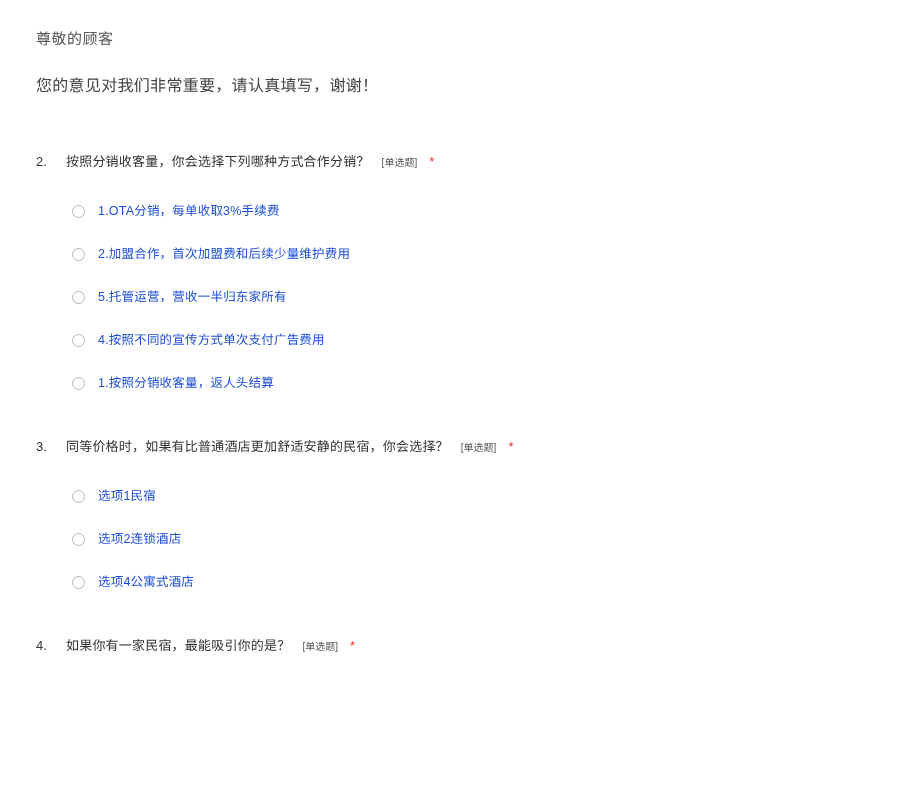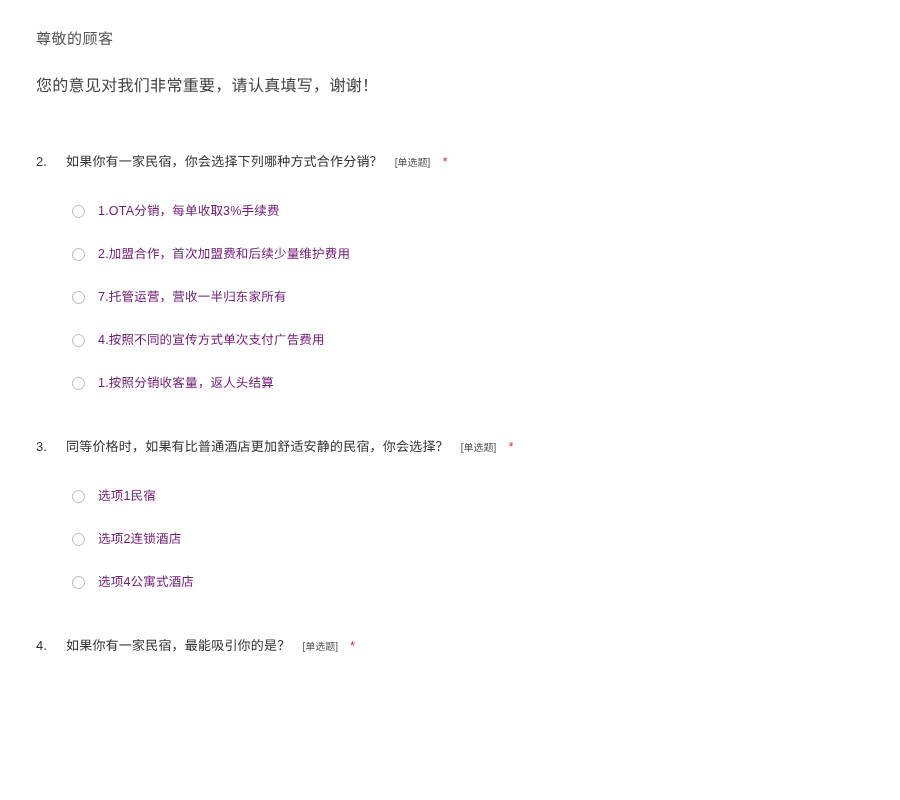--- a/index.html
+++ b/index.html
@@ -128,7 +128,7 @@
     <div class="question q-spacer-1">
       <div class="q-head">
         <span class="q-index">2.</span>
-        <span class="q-title">如果你有一家民宿，你会选择下列哪种方式合作分销？</span>
+        <span class="q-title">按照分销收客量，你会选择下列哪种方式合作分销？</span>
         <span class="q-type">[单选题]</span>
         <span class="q-required">*</span>
       </div>

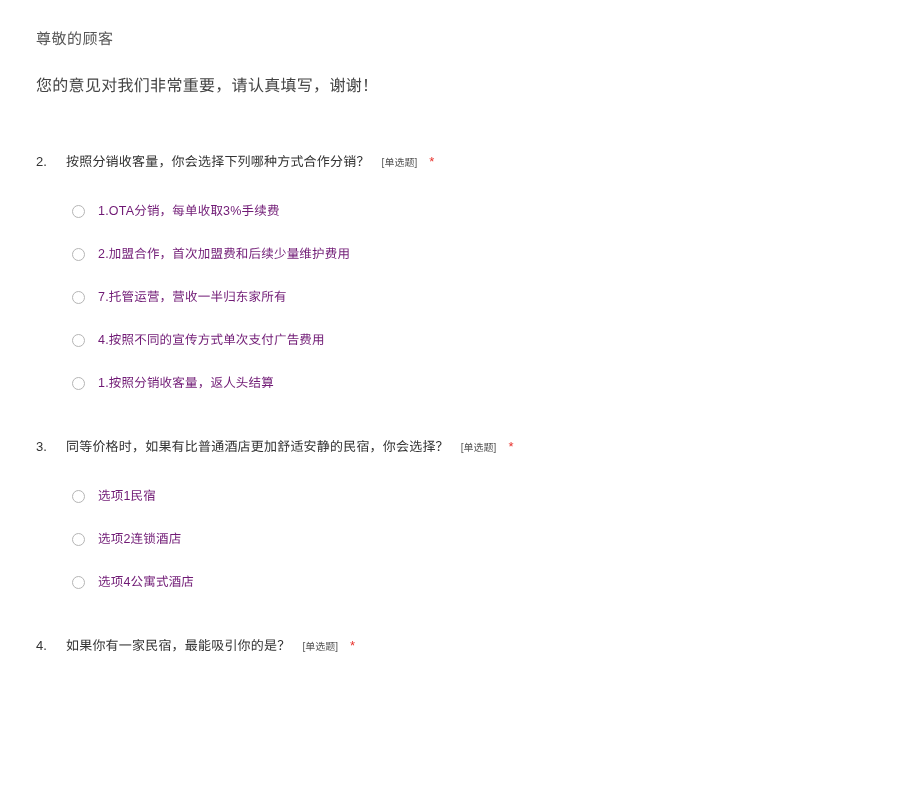--- a/index.html
+++ b/index.html
@@ -108,7 +108,7 @@
   .opt-label {
     margin-left: 13px;
     font-size: 12.5px;
-    color: #701a75;
+    color: #1d4ed8;
     line-height: 18px;
     letter-spacing: 0.2px;
   }

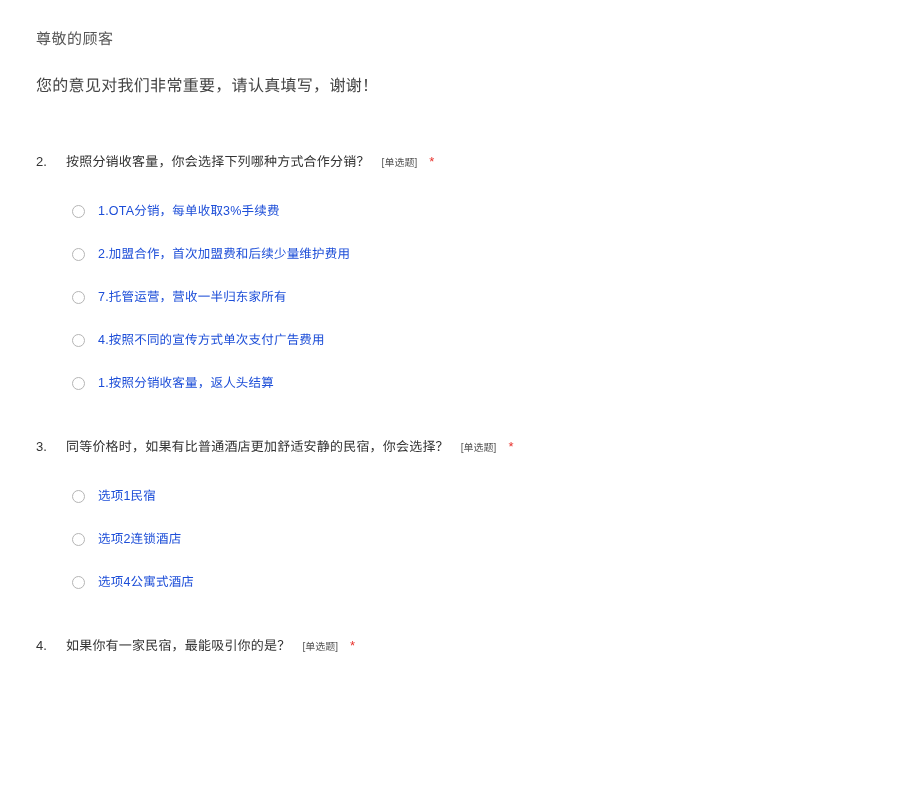--- a/index.html
+++ b/index.html
@@ -143,7 +143,7 @@
         </div>
         <div class="option">
           <span class="radio"></span>
-          <span class="opt-label">7.托管运营，营收一半归东家所有</span>
+          <span class="opt-label">5.托管运营，营收一半归东家所有</span>
         </div>
         <div class="option">
           <span class="radio"></span>

